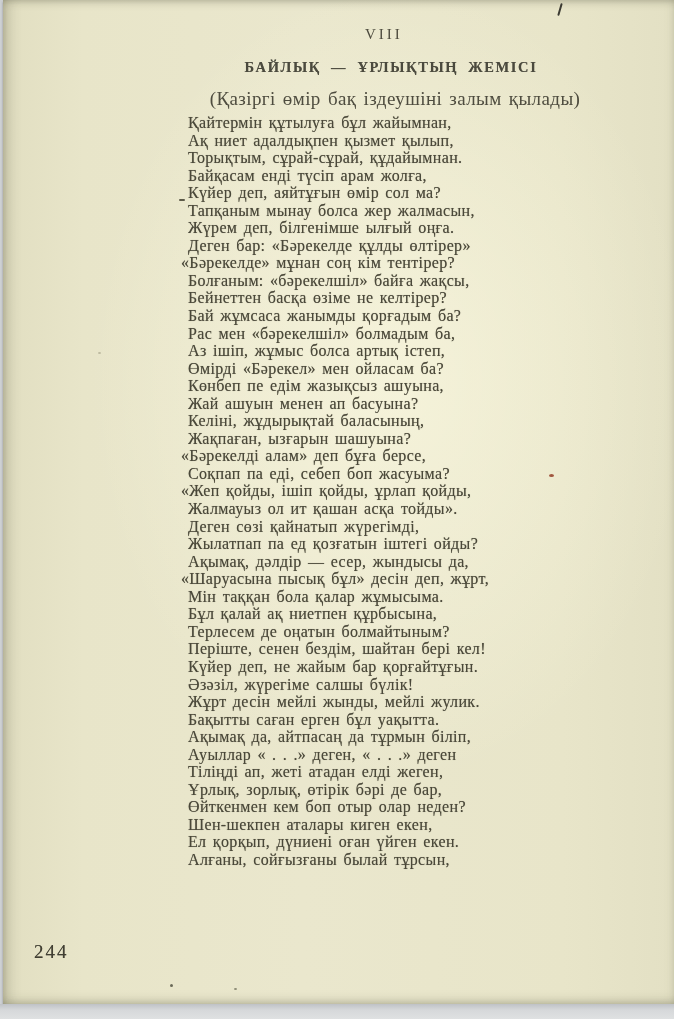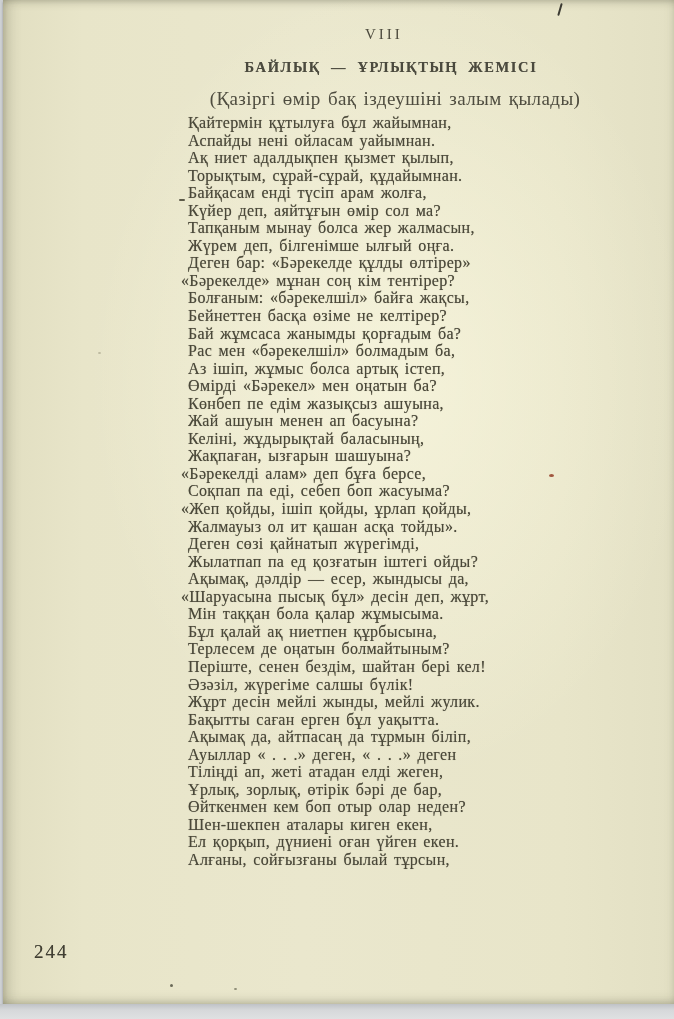--- a/index.html
+++ b/index.html
@@ -117,7 +117,6 @@
     <div class="subtitle">(Қазіргі өмір бақ іздеушіні залым қылады)</div>
     <div class="poem">
         <div class="poem-line">Қайтермін құтылуға бұл жайымнан,</div>
-        <div class="poem-line">Аспайды нені ойласам уайымнан.</div>
         <div class="poem-line">Ақ ниет адалдықпен қызмет қылып,</div>
         <div class="poem-line">Торықтым, сұрай-сұрай, құдайымнан.</div>
         <div class="poem-line">Байқасам енді түсіп арам жолға,</div>

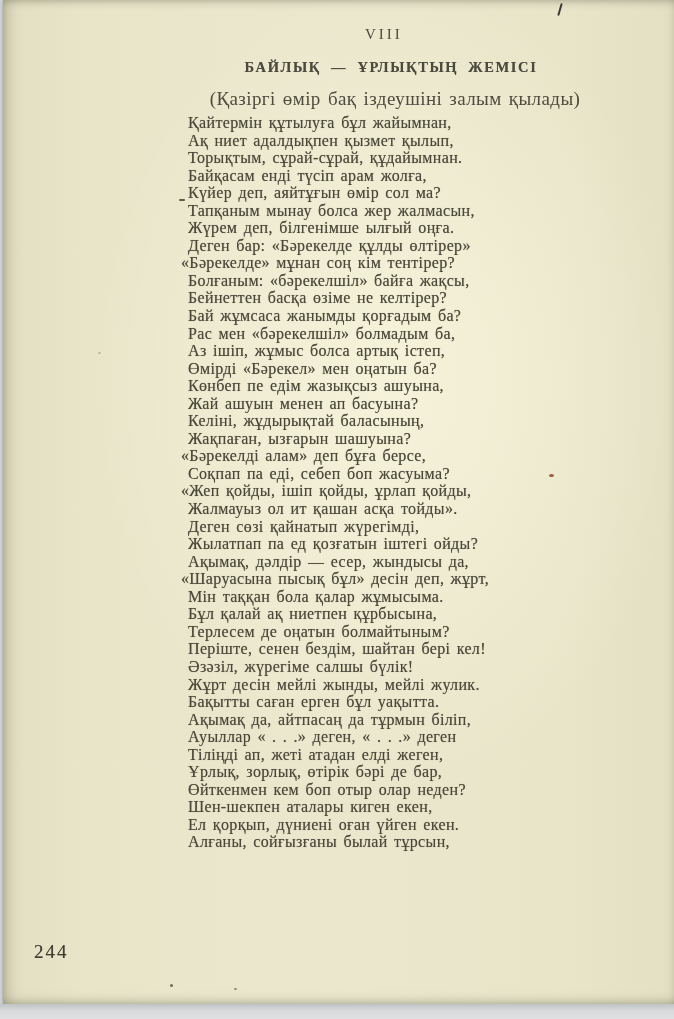--- a/index.html
+++ b/index.html
@@ -130,7 +130,7 @@
         <div class="poem-line">Бай жұмсаса жанымды қорғадым ба?</div>
         <div class="poem-line">Рас мен «бәрекелшіл» болмадым ба,</div>
         <div class="poem-line">Аз ішіп, жұмыс болса артық істеп,</div>
-        <div class="poem-line">Өмірді «Бәрекел» мен оңатын ба?</div>
+        <div class="poem-line">Өмірді «Бәрекел» мен ойласам ба?</div>
         <div class="poem-line">Көнбеп пе едім жазықсыз ашуына,</div>
         <div class="poem-line">Жай ашуын менен ап басуына?</div>
         <div class="poem-line">Келіні, жұдырықтай баласының,</div>

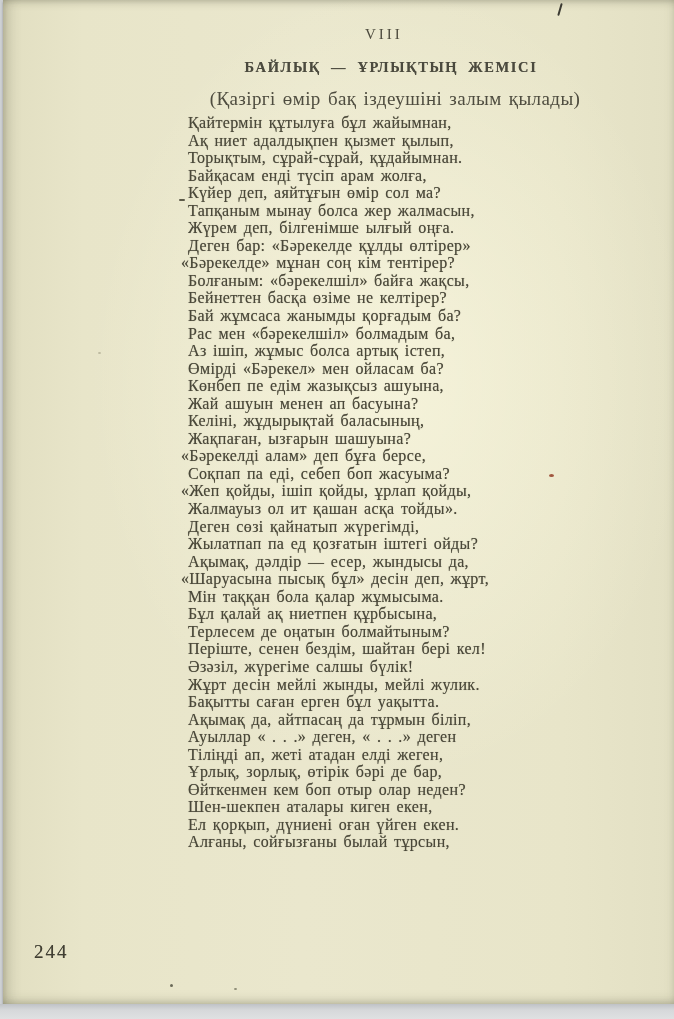--- a/index.html
+++ b/index.html
@@ -147,6 +147,7 @@
         <div class="poem-line">Бұл қалай ақ ниетпен құрбысына,</div>
         <div class="poem-line">Терлесем де оңатын болмайтыным?</div>
         <div class="poem-line">Періште, сенен бездім, шайтан бері кел!</div>
+        <div class="poem-line">Күйер деп, не жайым бар қорғайтұғын.</div>
         <div class="poem-line">Әзәзіл, жүрегіме салшы бүлік!</div>
         <div class="poem-line">Жұрт десін мейлі жынды, мейлі жулик.</div>
         <div class="poem-line">Бақытты саған ерген бұл уақытта.</div>

